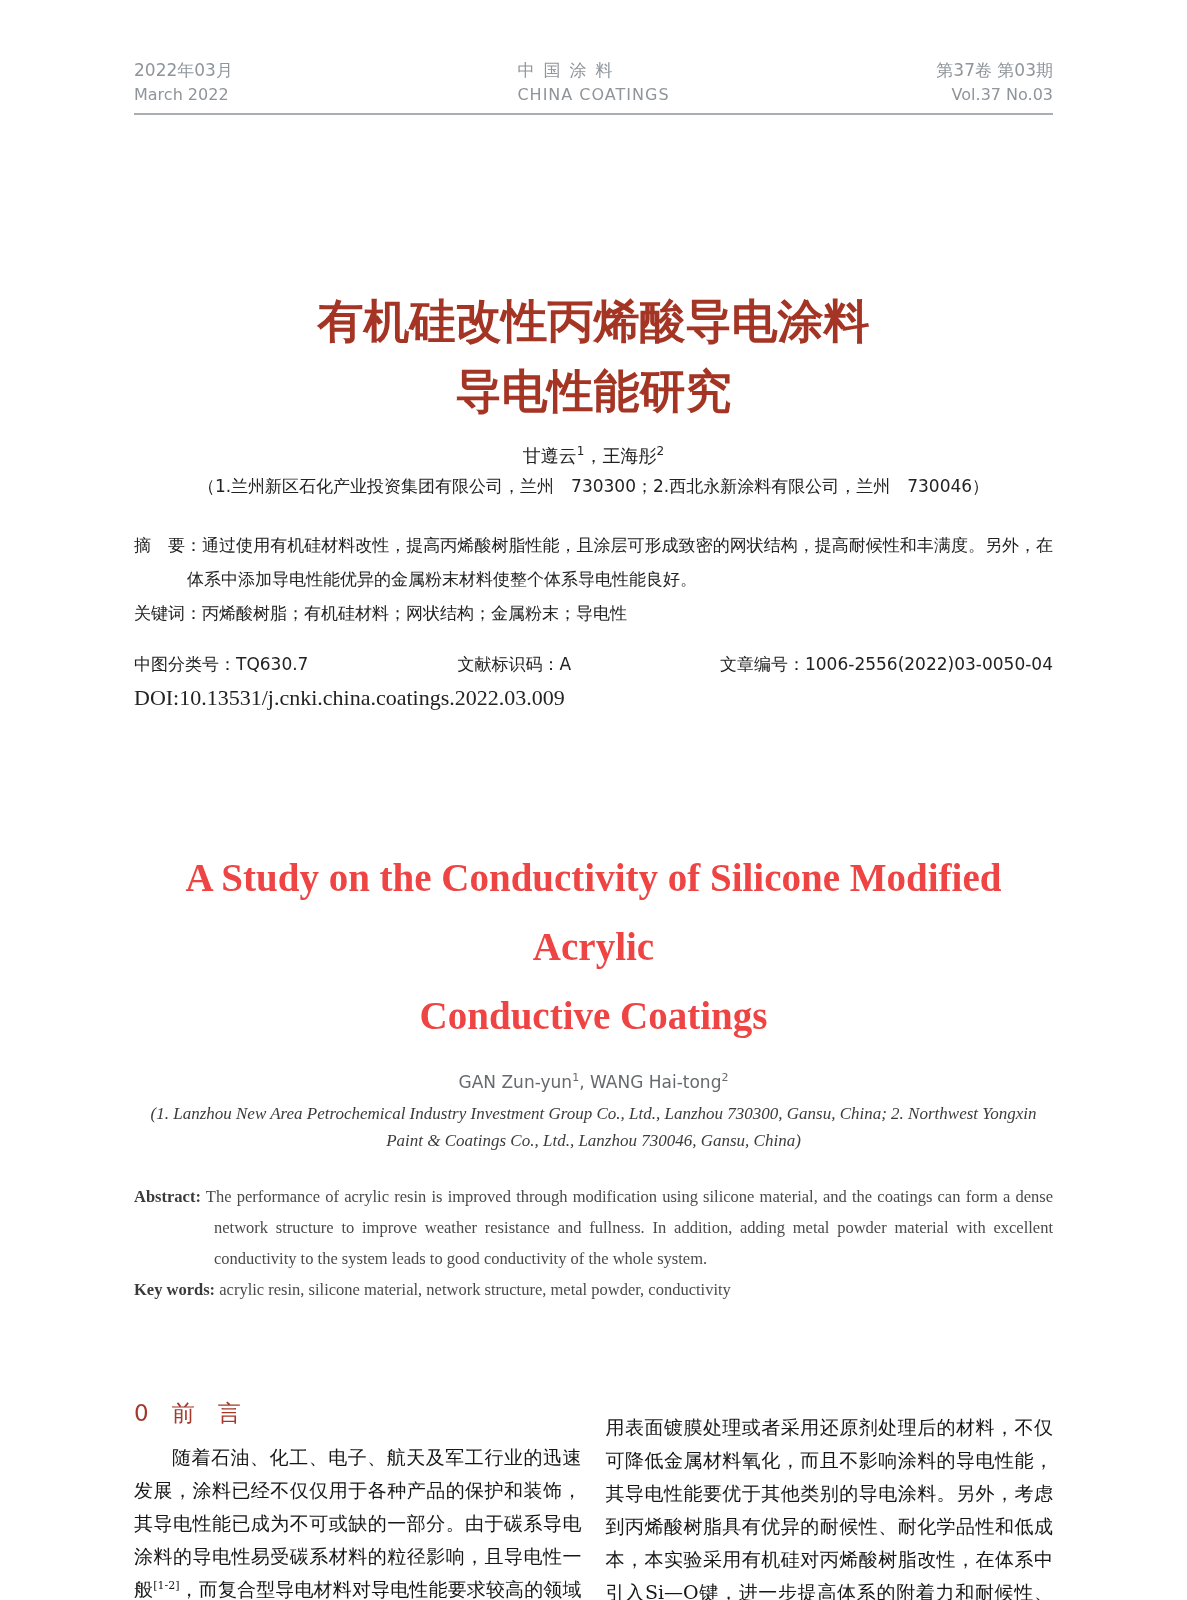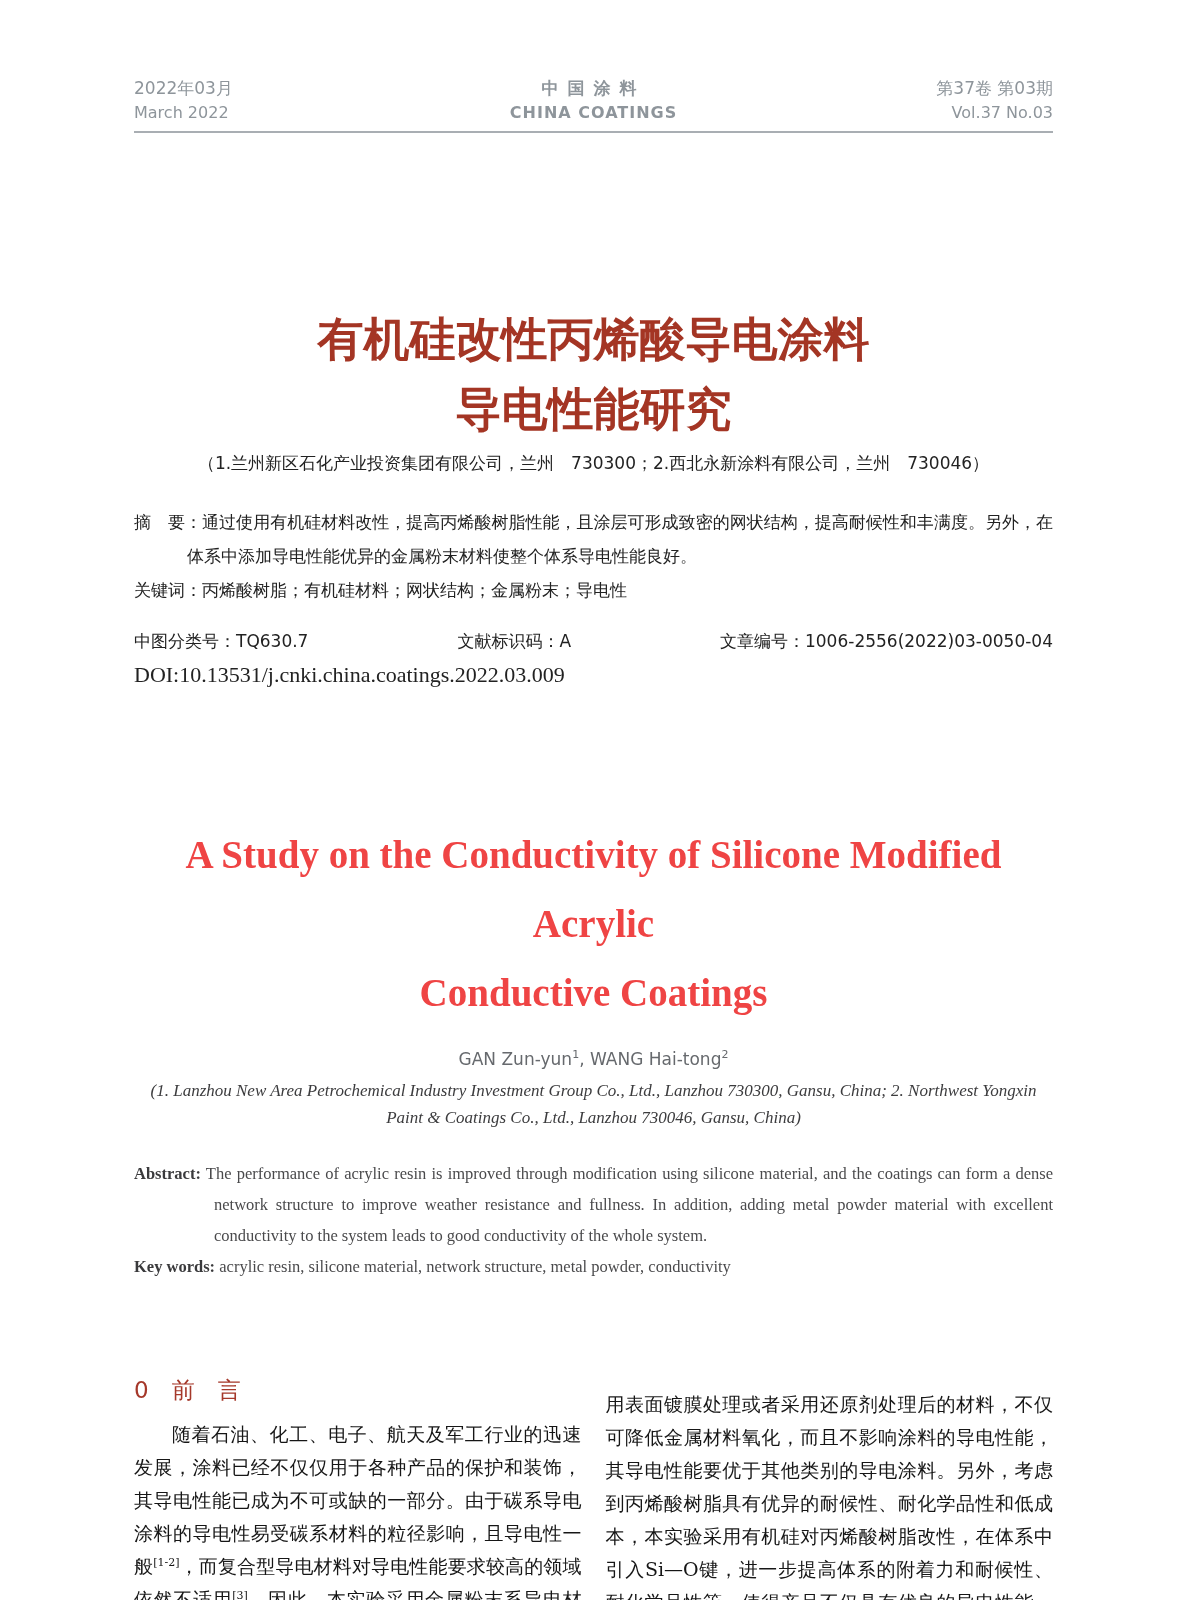--- a/index.html
+++ b/index.html
@@ -5,7 +5,7 @@
   html,body { margin:0; padding:0; background:#e9e9e9; }
   .page {
     width:1187px; height:1600px; margin:0 auto; background:#ffffff;
-    box-sizing:border-box; padding:76px 134px 0 134px;
+    box-sizing:border-box; padding:58px 134px 0 134px;
     font-family:"DejaVu Sans","Liberation Sans",sans-serif;
     color:#1d1d1f; overflow:hidden; position:relative;
   }

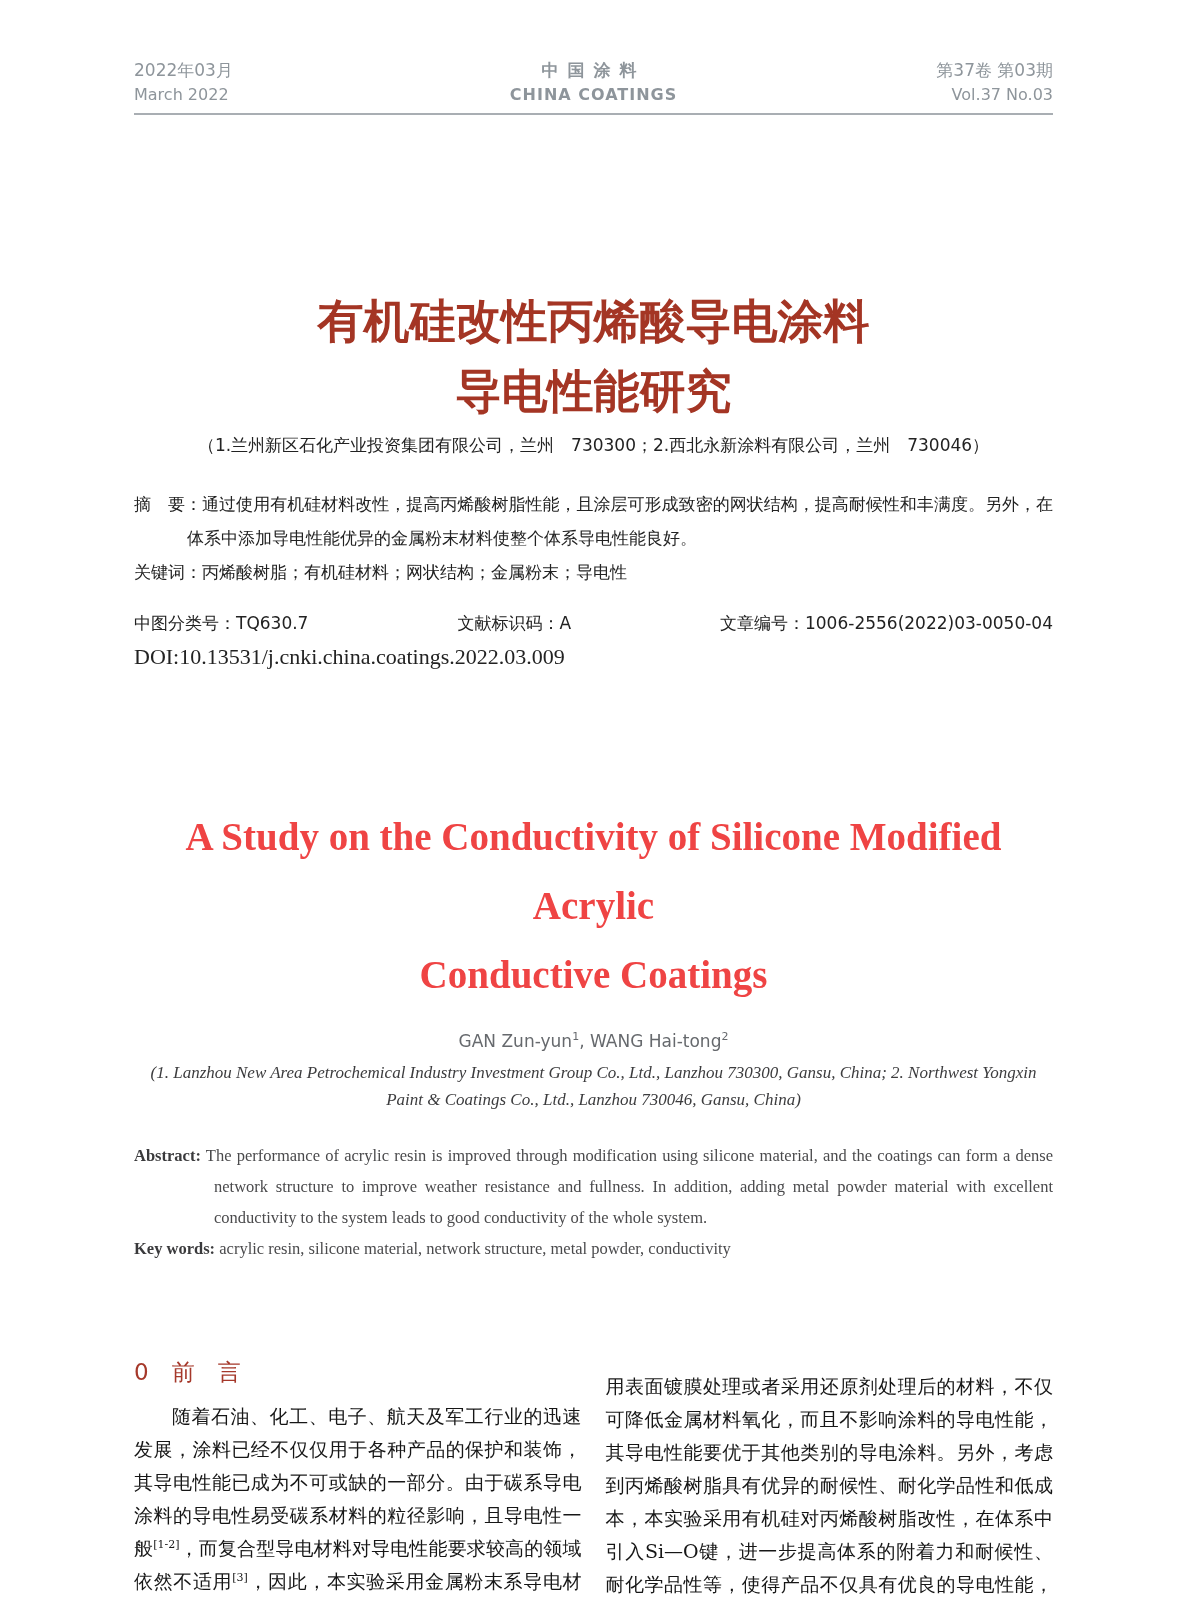--- a/index.html
+++ b/index.html
@@ -17,7 +17,7 @@
   }
   .jh-cell { line-height:1.45; }
   .jh-left  { text-align:left; }
-  .jh-center{ text-align:center;font-weight:bold; }
+  .jh-center{ text-align:left; }
   .jh-right { text-align:right; }
   .jh-top    { font-size:17px; display:block; }
   .jh-bottom { font-size:16px; display:block; }

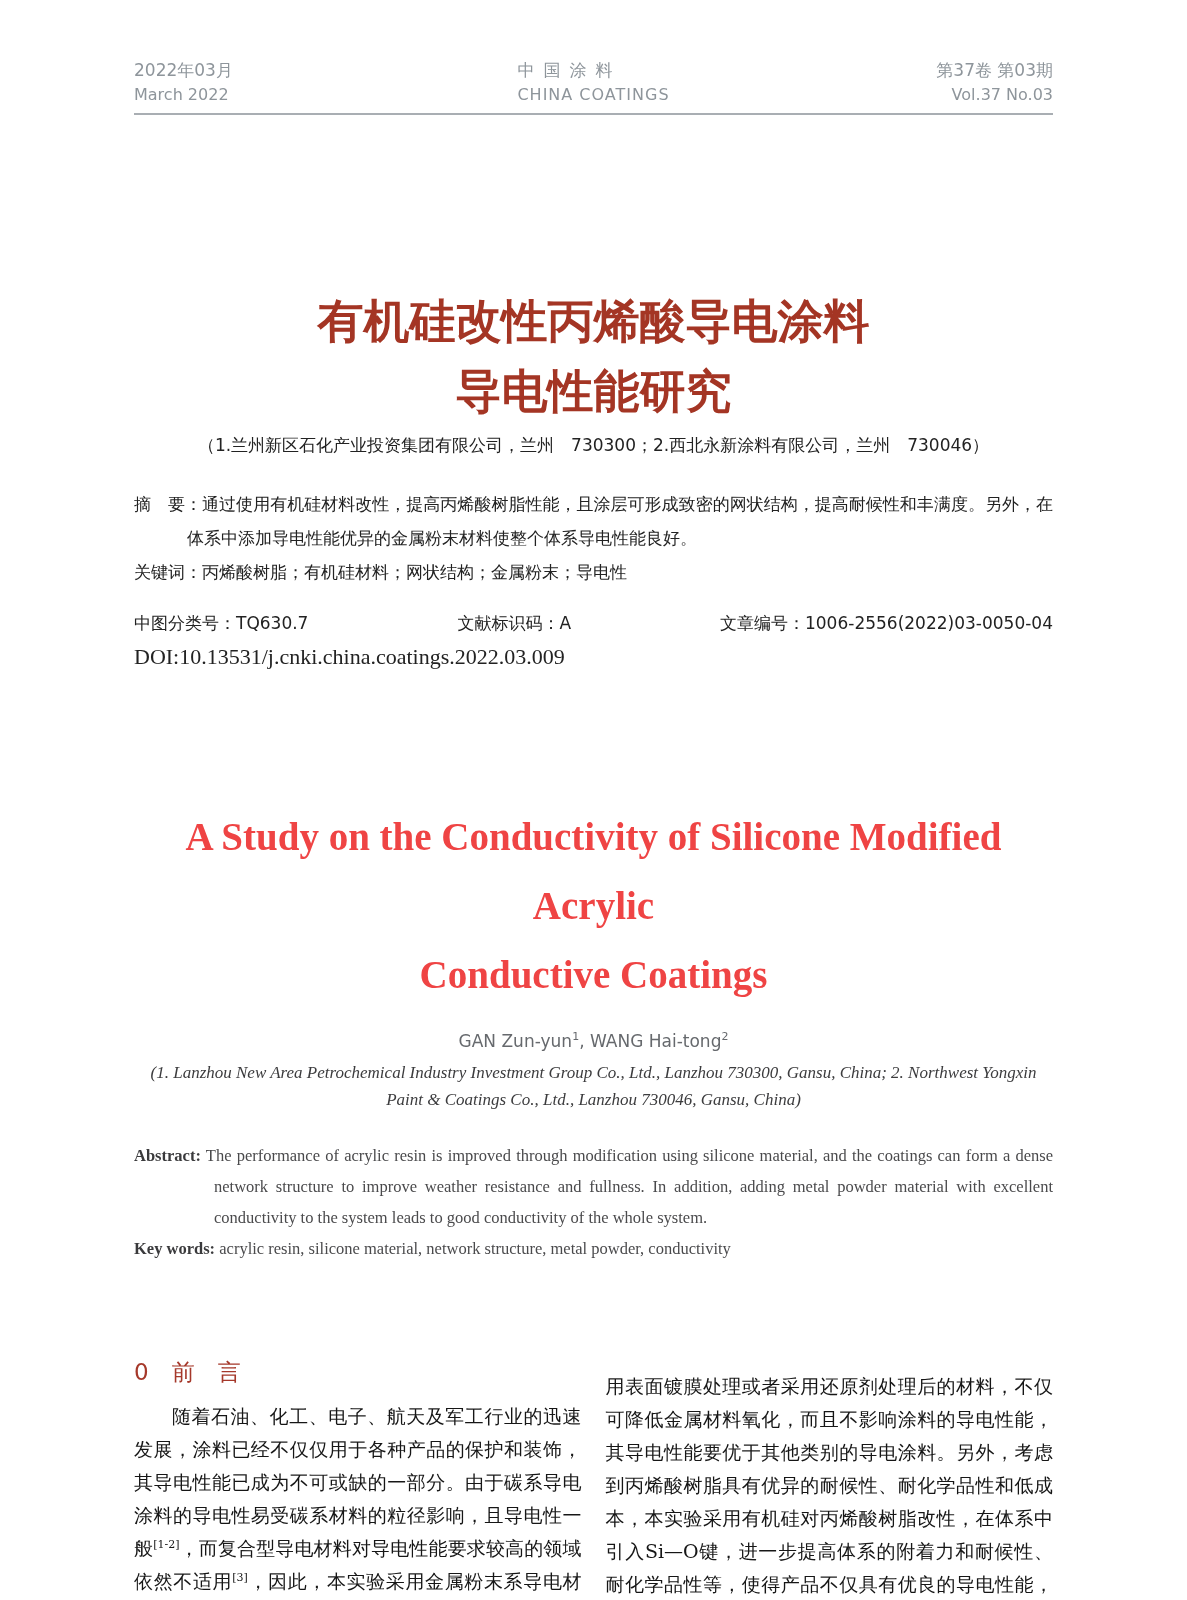--- a/index.html
+++ b/index.html
@@ -108,6 +108,7 @@
       <span>有机硅改性丙烯酸导电涂料</span><br>
       <span>导电性能研究</span>
     </h1>
+    <div class="authors-cn"><span>甘遵云</span><sup>1</sup><span>，</span><span>王海彤</span><sup>2</sup></div>
     <div class="affil-cn">（1.兰州新区石化产业投资集团有限公司，兰州　730300；2.西北永新涂料有限公司，兰州　730046）</div>
   </div>
 

